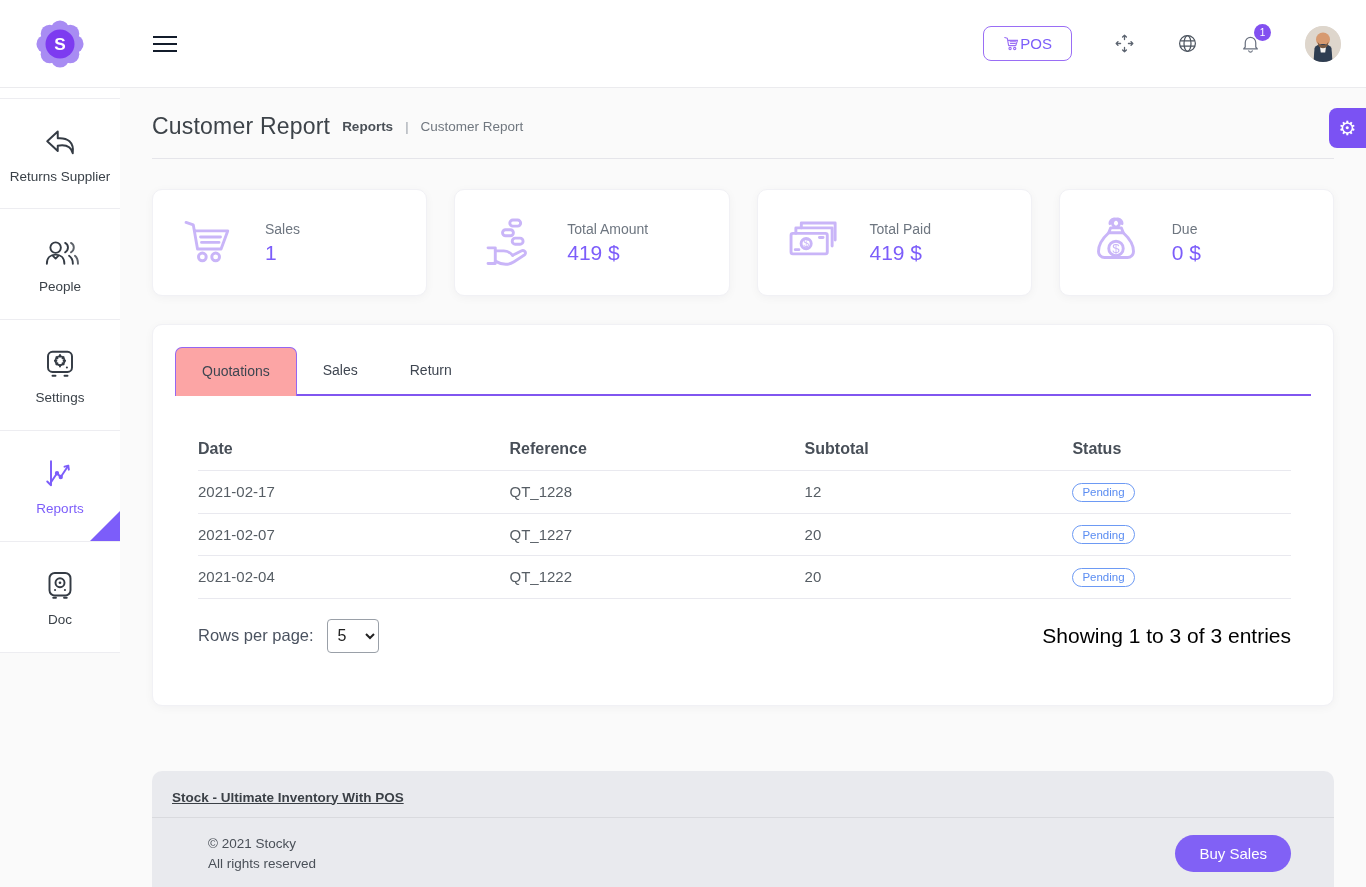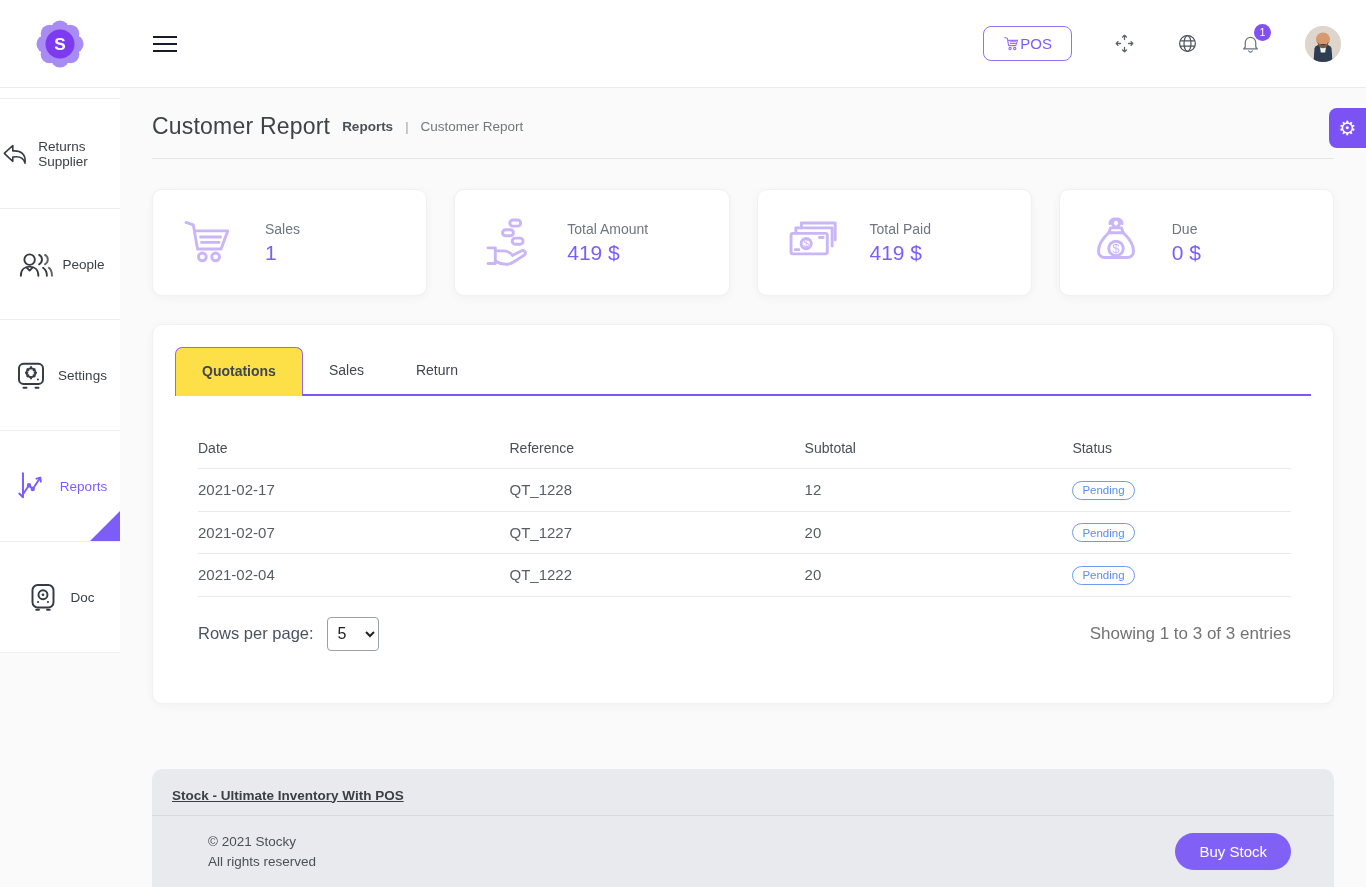--- a/index.html
+++ b/index.html
@@ -24,7 +24,7 @@
 
   
   .sidebar { position:fixed; top:88px; left:0; width:120px; background:#fff; padding-top:10px; z-index:20; }
-  .side-item { height:111px; display:flex; flex-direction:row; align-items:center; justify-content:center;
+  .side-item { height:111px; display:flex; flex-direction:column; align-items:center; justify-content:center;
     gap:9px; border-bottom:1px solid #ededf1; color:#3a4148; font-size:13.5px; cursor:pointer;
     position:relative; background:#fff; }
   .side-item:first-child { border-top:1px solid #ededf1; }

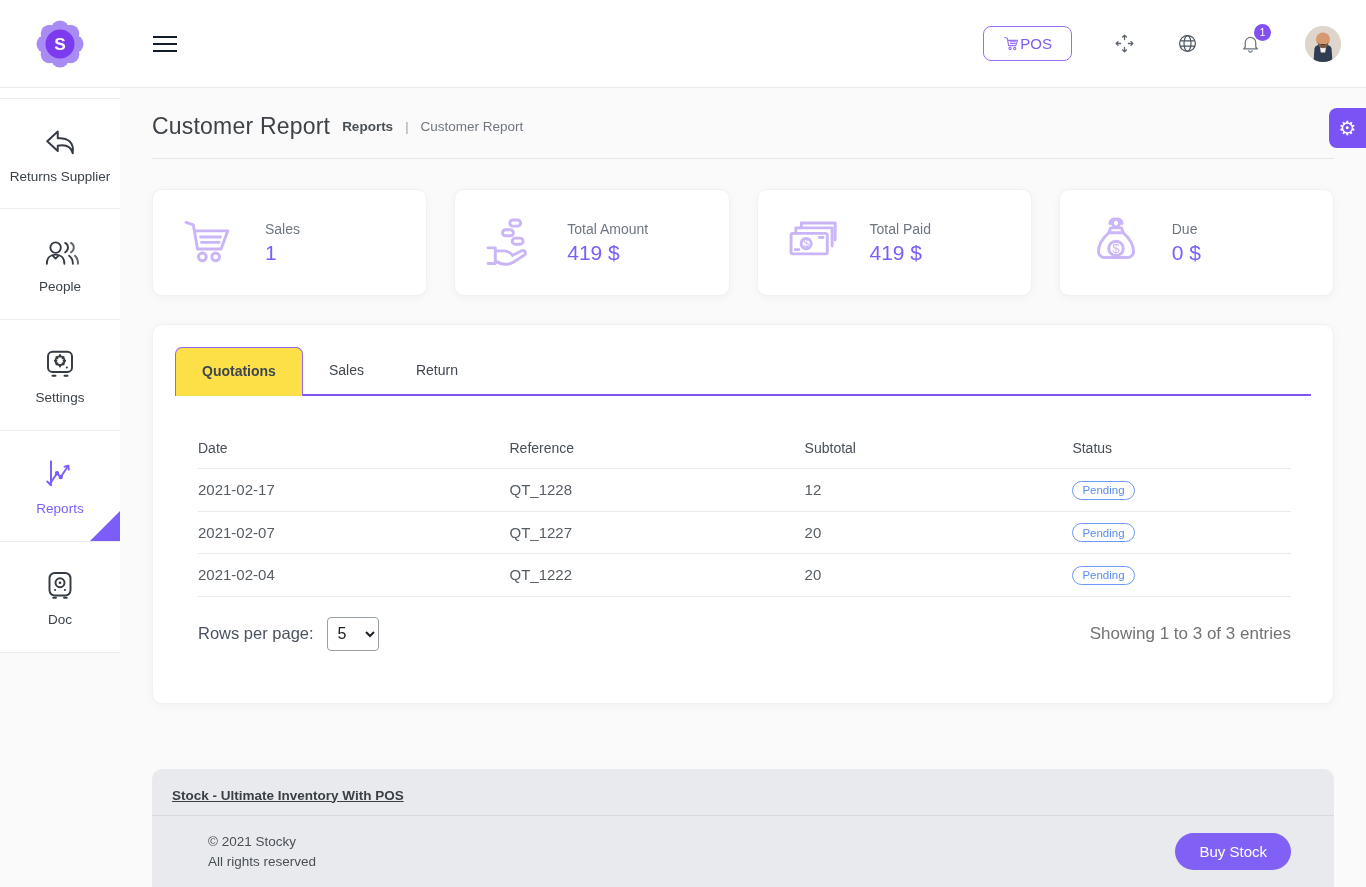--- a/index.html
+++ b/index.html
@@ -53,8 +53,8 @@
     box-shadow:0 2px 10px rgba(30,30,60,.04); padding:22px 22px 52px 22px; }
   .tabs { display:flex; border-bottom:2px solid #8156f0; }
   .tab { padding:15px 26px 15px 26px; font-size:14px; color:#3f4651; cursor:pointer; }
-  .tab.active { background:#fde047; border:1px solid #9466f2; border-bottom:none;
-    border-radius:7px 7px 0 0; margin-bottom:-2px; padding-bottom:17px;font-weight:bold; }
+  .tab.active { background:#fca5a5; border:1px solid #9466f2; border-bottom:none;
+    border-radius:7px 7px 0 0; margin-bottom:-2px; padding-bottom:17px; }
 
   .table-wrap { margin:36px 20px 0 23px; }
   table { width:100%; border-collapse:collapse; table-layout:fixed; }

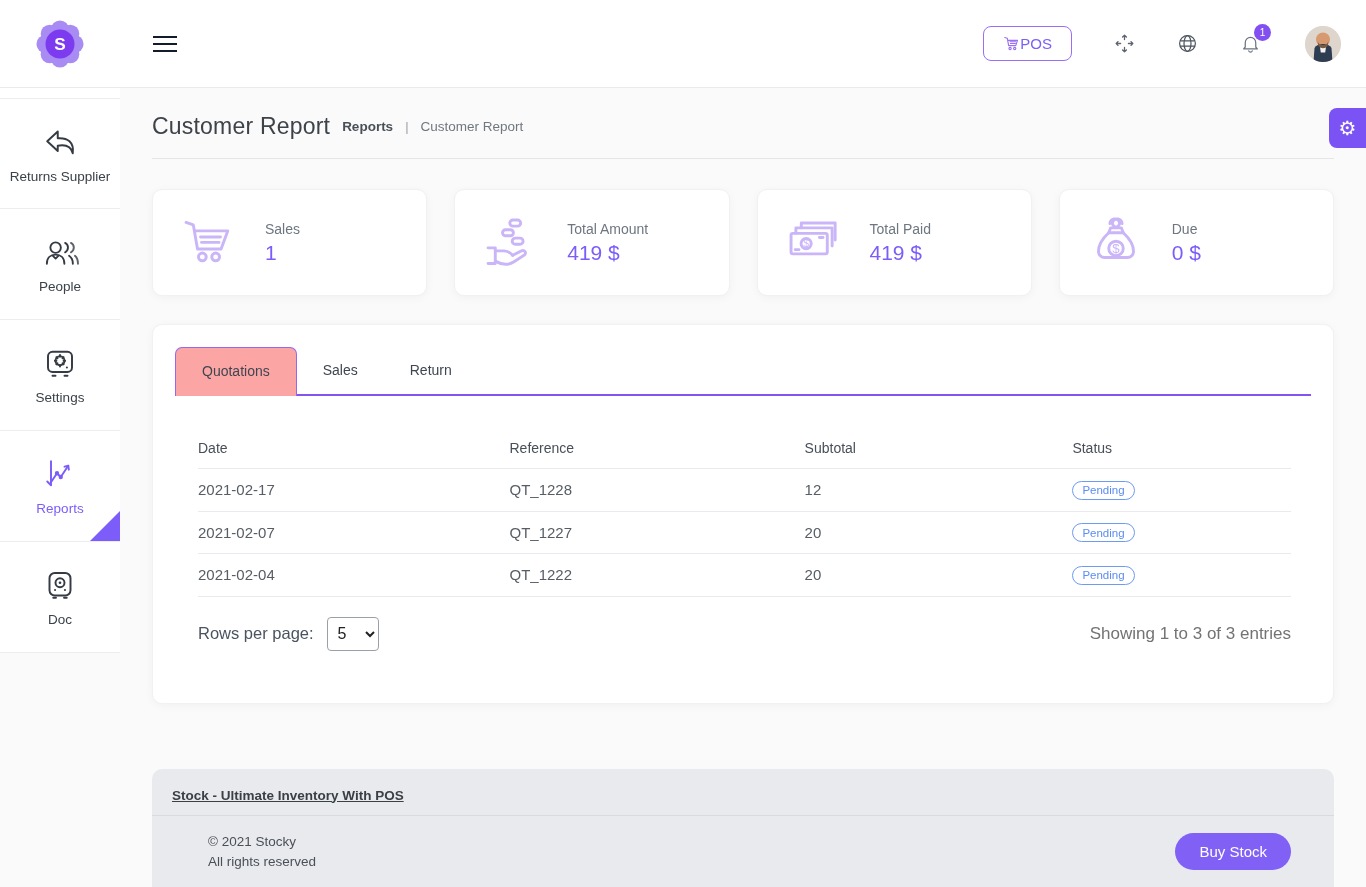--- a/index.html
+++ b/index.html
@@ -58,7 +58,7 @@
 
   .table-wrap { margin:36px 20px 0 23px; }
   table { width:100%; border-collapse:collapse; table-layout:fixed; }
-  th { text-align:left; font-size:14px; color:#484f58; font-weight:400; padding:8px 0 12px 0;
+  th { text-align:left; font-size:16px; color:#484f58; font-weight:700; padding:8px 0 12px 0;
     border-bottom:1px solid #e9e9ef; }
   th:nth-child(1){ width:28.5%; } th:nth-child(2){ width:27%; } th:nth-child(3){ width:24.5%; }
   td { font-size:15px; color:#565d64; padding:11px 0; border-bottom:1px solid #e9e9ef; }

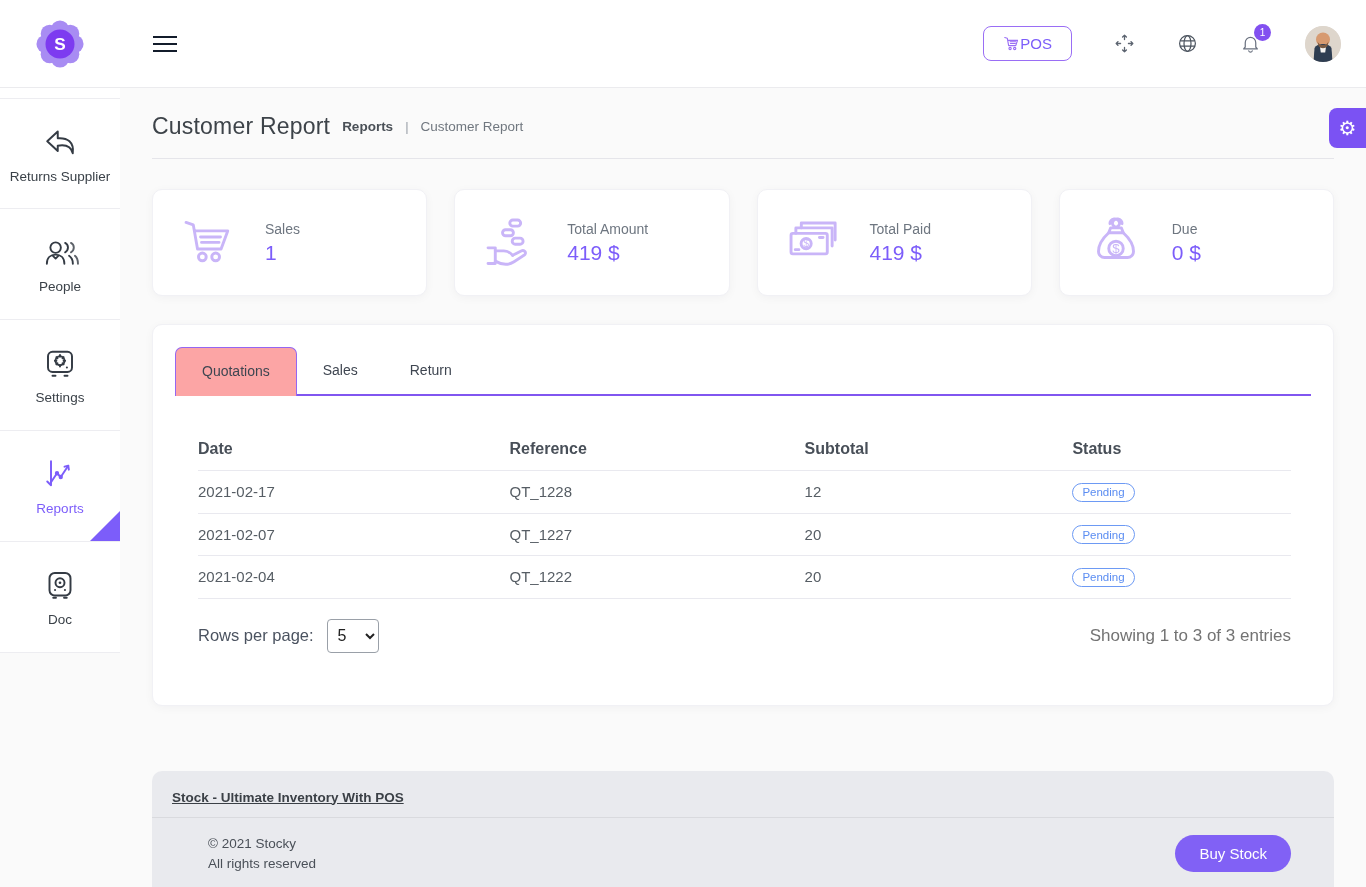--- a/index.html
+++ b/index.html
@@ -70,7 +70,7 @@
   .rows-select { font-size:16px; color:#222; padding:5px 6px; width:52px; height:34px;
     border:1px solid #9aa0a8; border-radius:4px; background:#fff;
     font-family:"Liberation Sans", sans-serif; }
-  .showing { font-size:17px; color:#737373; }
+  .showing { font-size:21px; color:#000000; }
 
   
   .footer { margin-top:65px; background:#e9eaee; border-radius:10px 10px 0 0; height:132px; }

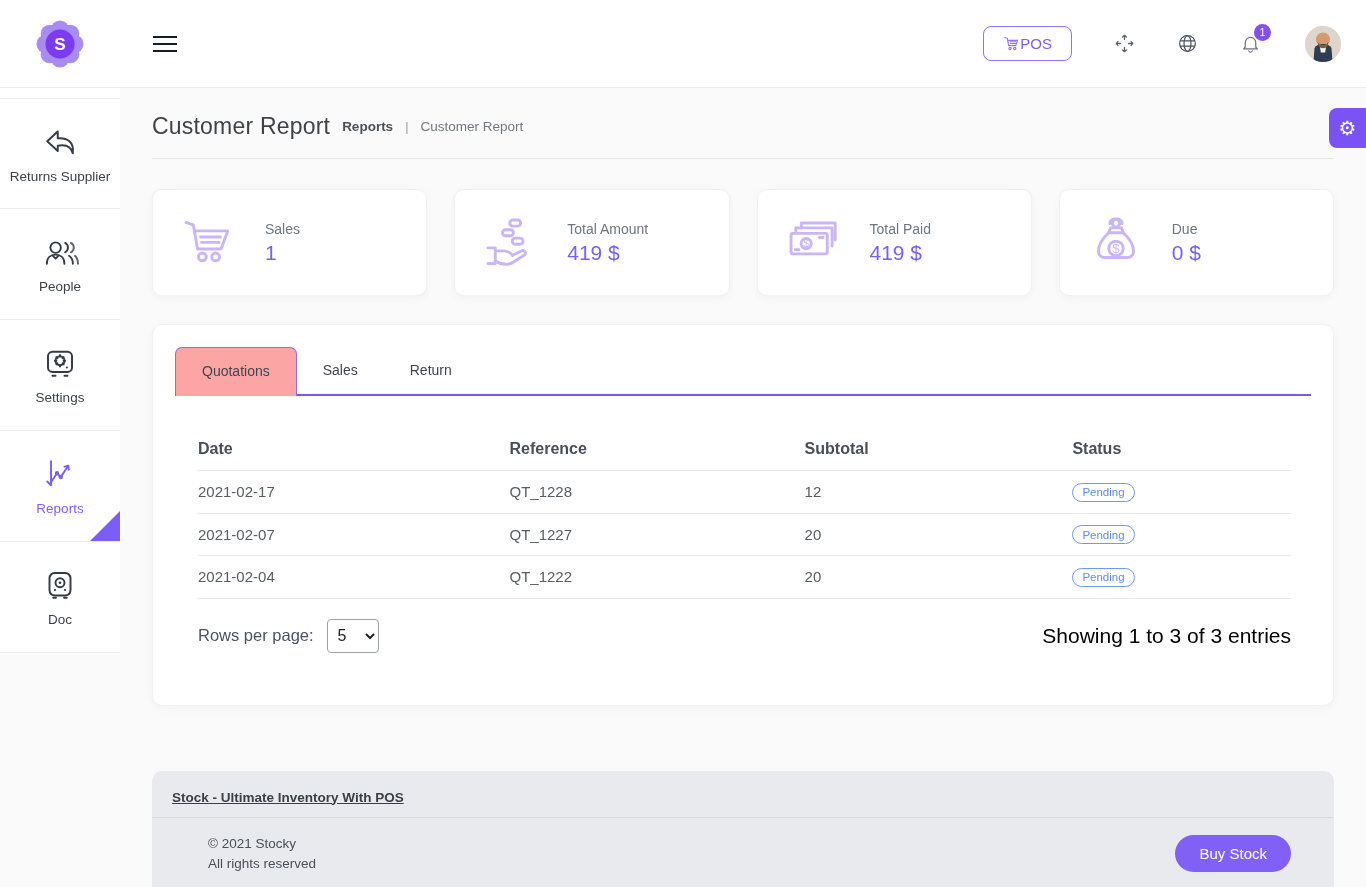--- a/index.html
+++ b/index.html
@@ -358,7 +358,7 @@
         <div>© 2021 Stocky</div>
         <div>All rights reserved</div>
       </div>
-      <button class="buy-btn">Buy Stock</button>
+      <button class="buy-btn">Buy Sales</button>
     </div>
   </footer>
 </main>

